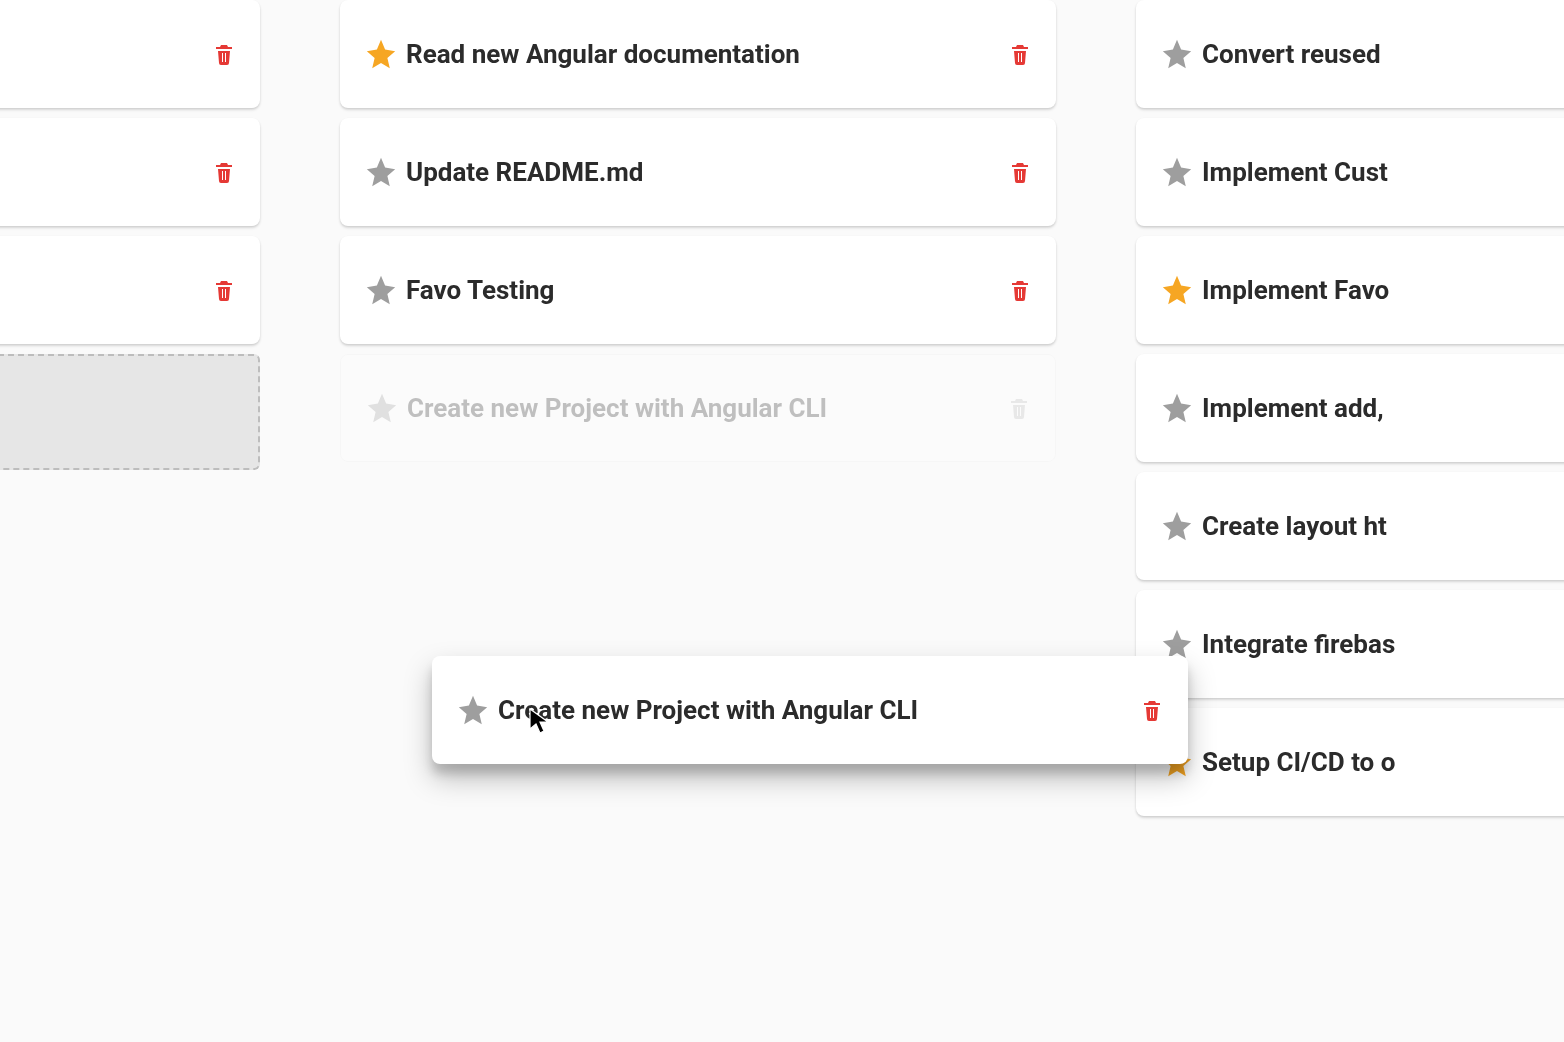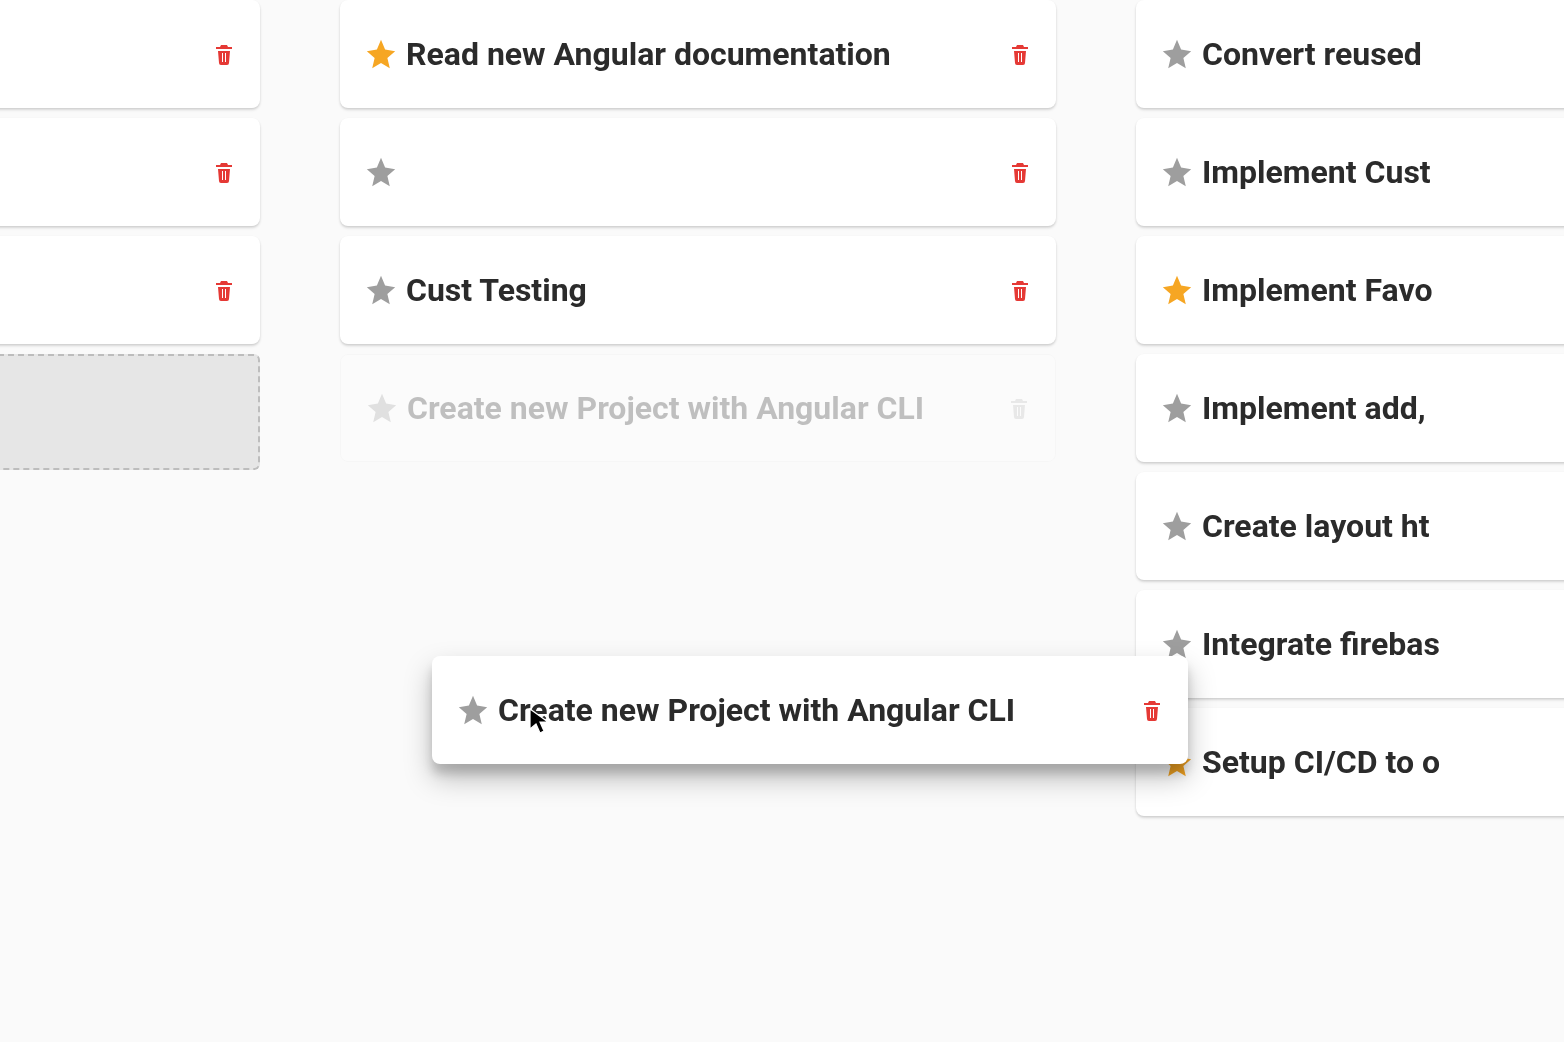--- a/index.html
+++ b/index.html
@@ -58,7 +58,7 @@
   .star.fav svg path { fill: #f6a623; }
   .star svg path { fill: #9e9e9e; }
   .title {
-    font-size: 32px;
+    font-size: 26px;
     font-weight: 700;
     color: #2b2b2b;
     white-space: nowrap;

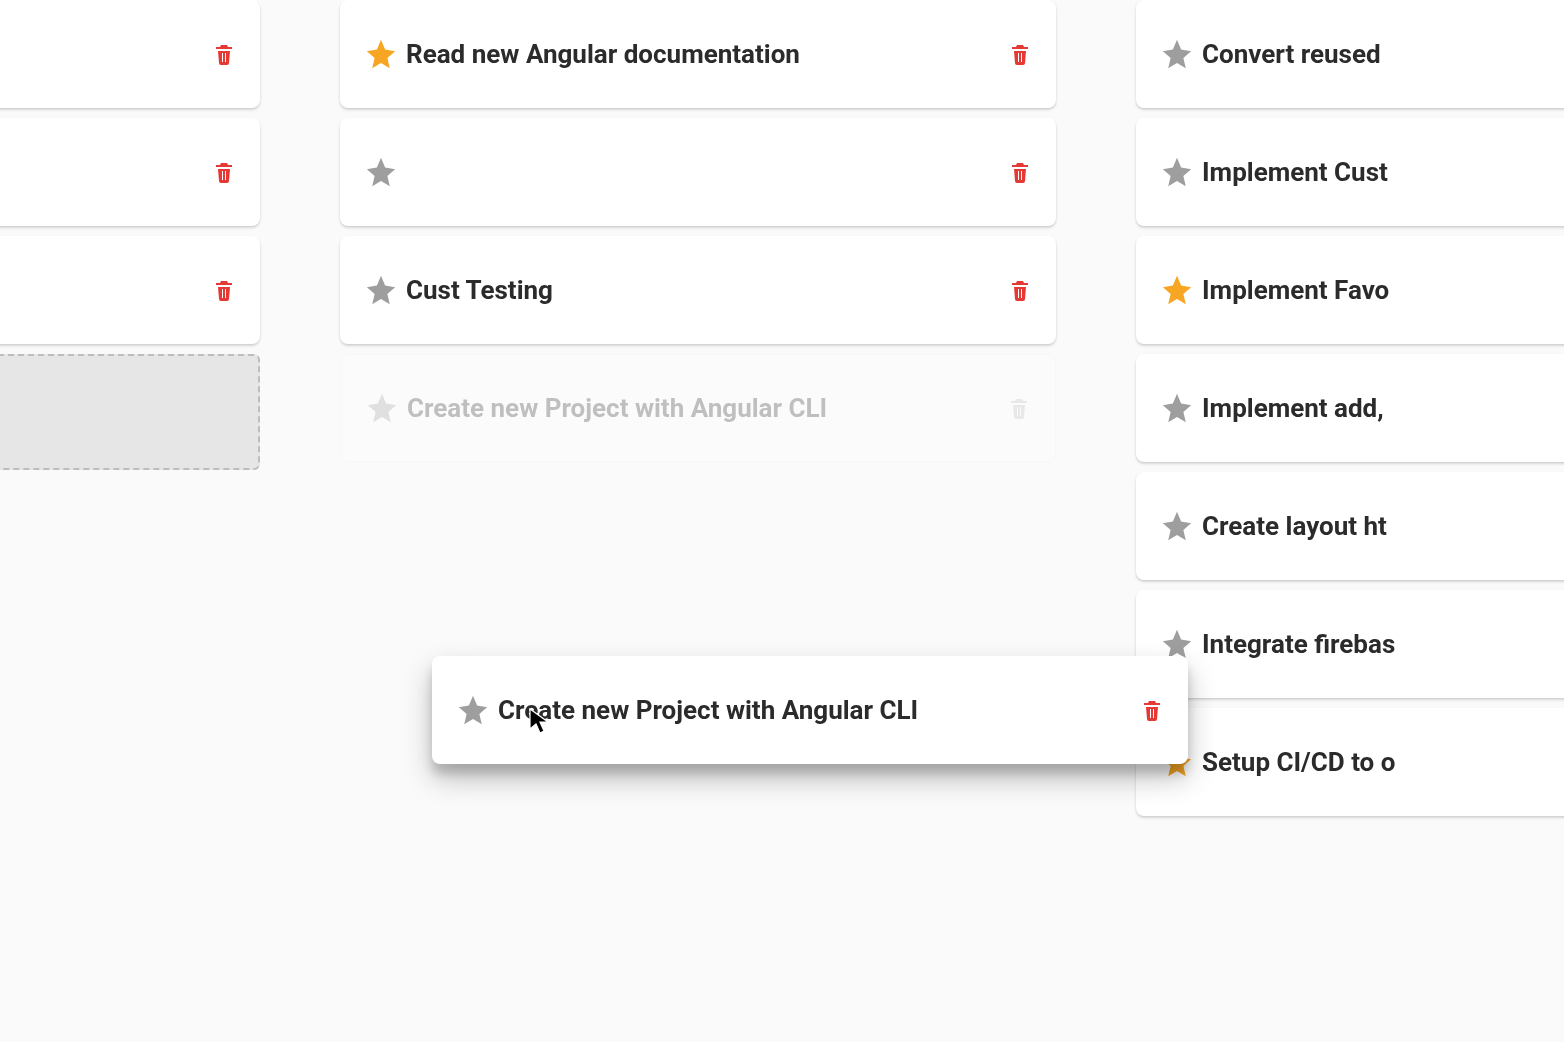--- a/index.html
+++ b/index.html
@@ -149,6 +149,7 @@
             <path d="M12 2l2.9 6.9L22 10l-5.5 4.8L18.2 22 12 18.3 5.8 22l1.7-7.2L2 10l7.1-1.1L12 2z"></path>
           </svg>
       </span>
+      <span class="title">Update README.md</span>
       <span class="trash">
         <svg viewBox="0 0 24 24">
             <path d="M9 3h6l1 2h4v2H4V5h4l1-2zM6 9h12l-1 12a2 2 0 0 1-2 2H9a2 2 0 0 1-2-2L6 9zm4 2v9h1v-9h-1zm3 0v9h1v-9h-1z"></path>

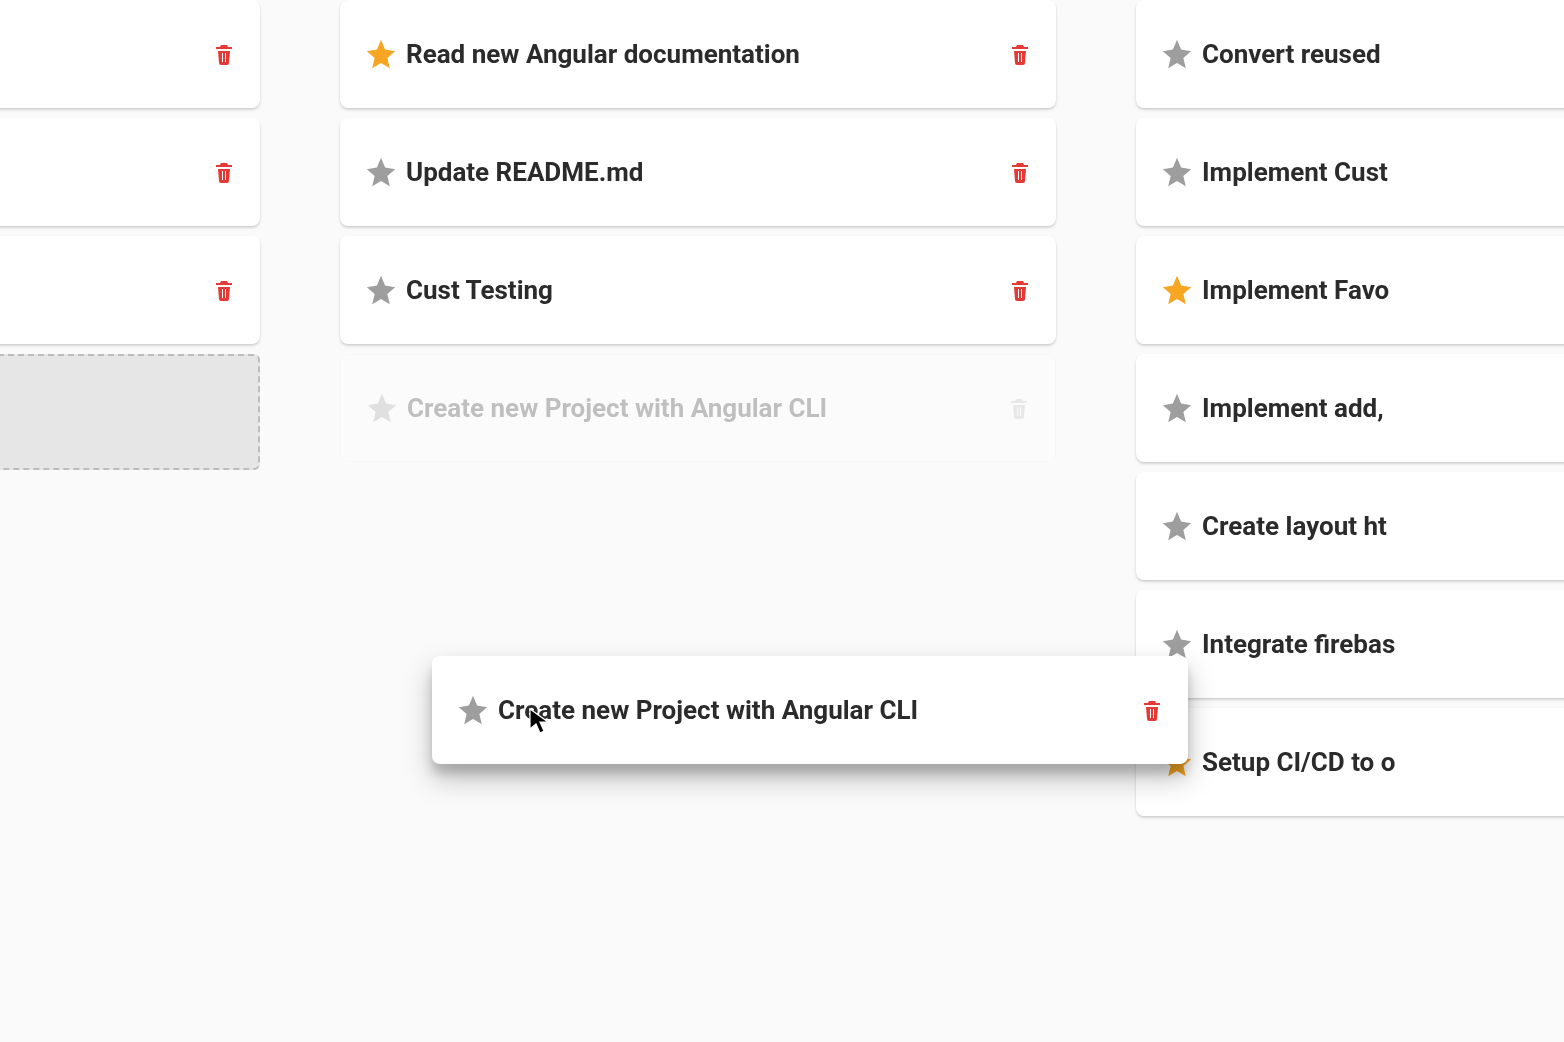--- a/index.html
+++ b/index.html
@@ -162,7 +162,7 @@
             <path d="M12 2l2.9 6.9L22 10l-5.5 4.8L18.2 22 12 18.3 5.8 22l1.7-7.2L2 10l7.1-1.1L12 2z"></path>
           </svg>
       </span>
-      <span class="title">Cust Testing</span>
+      <span class="title">Favo Testing</span>
       <span class="trash">
         <svg viewBox="0 0 24 24">
             <path d="M9 3h6l1 2h4v2H4V5h4l1-2zM6 9h12l-1 12a2 2 0 0 1-2 2H9a2 2 0 0 1-2-2L6 9zm4 2v9h1v-9h-1zm3 0v9h1v-9h-1z"></path>

